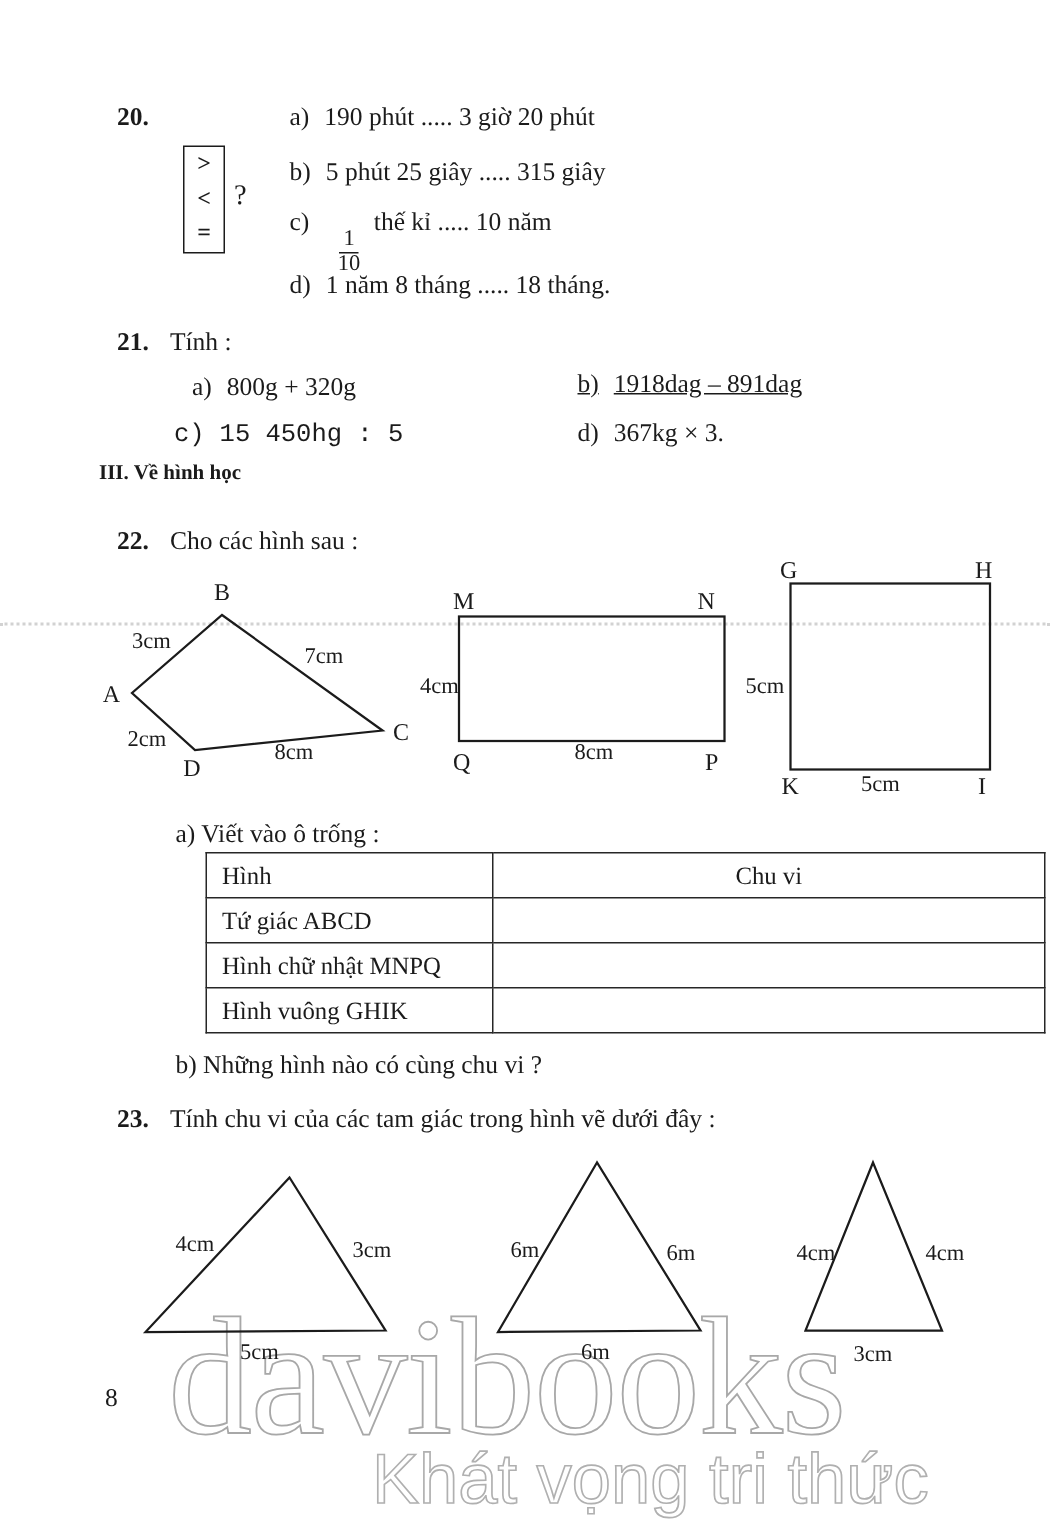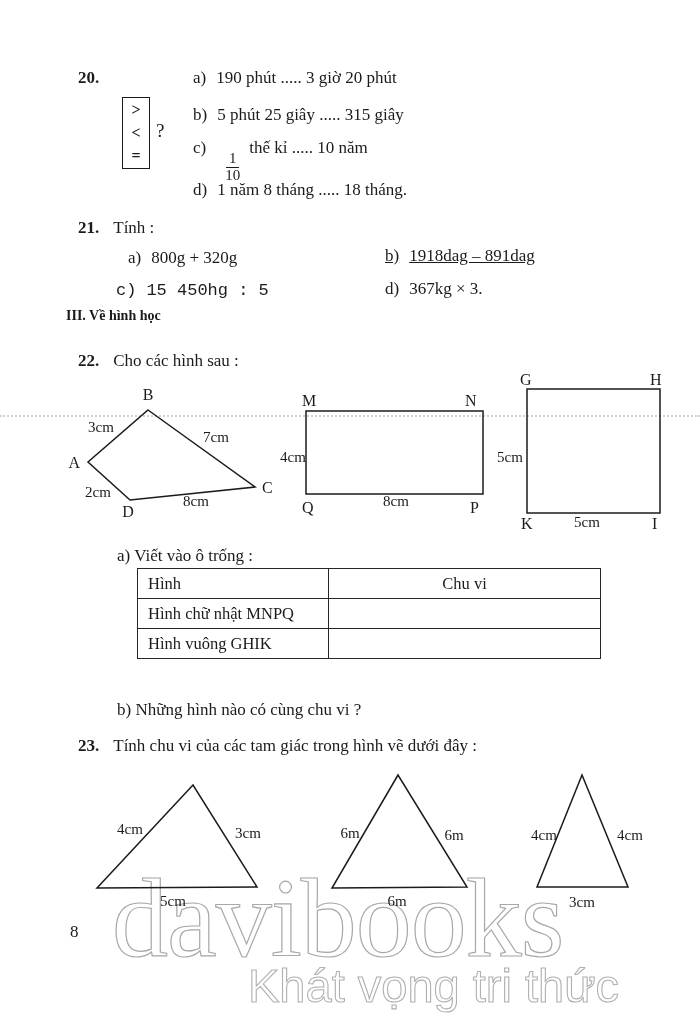--- a/index.html
+++ b/index.html
@@ -25,7 +25,7 @@
   .frac .fden { padding:0 3px; }
 
   
-  .pv-table { position:absolute; left:137px; top:568px; width:464px; border-collapse:collapse; }
+  .pv-table { position:absolute; left:137px; top:568px; width:560px; border-collapse:collapse; }
   .pv-table td, .pv-table th { border:1.6px solid #262626; height:30px; font-size:16.5px;
     font-weight:normal; padding:2px 10px; text-align:left; }
   .pv-table th.c2 { text-align:center; }

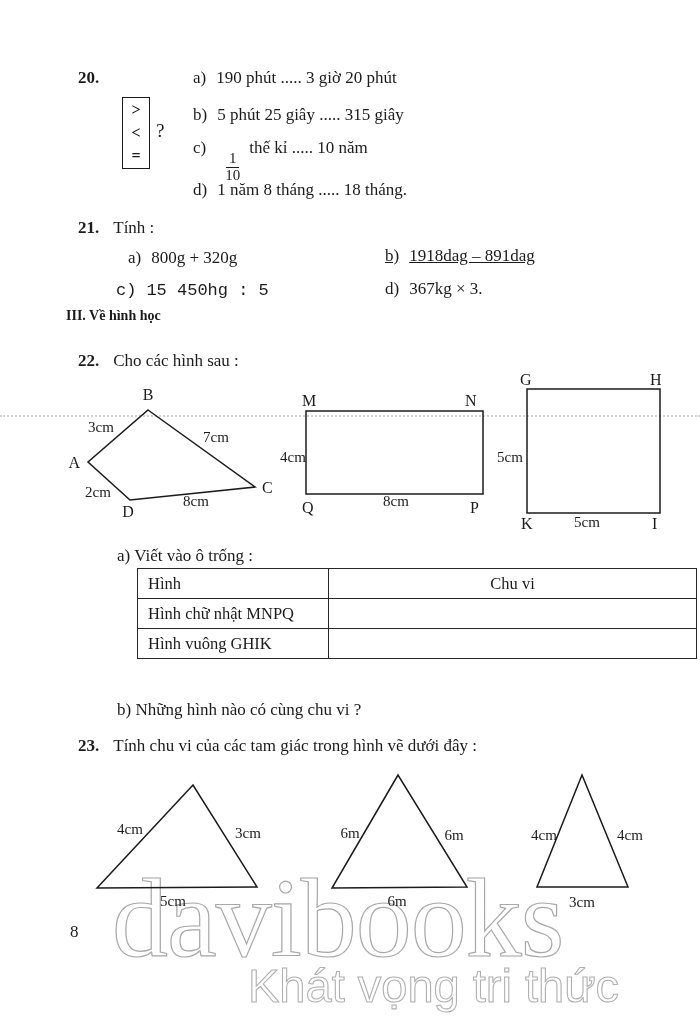--- a/index.html
+++ b/index.html
@@ -143,6 +143,10 @@
         <th class="c2">Chu vi</th>
       </tr>
       <tr>
+        <td class="c1">Tứ giác ABCD</td>
+        <td></td>
+      </tr>
+      <tr>
         <td class="c1">Hình chữ nhật MNPQ</td>
         <td></td>
       </tr>

